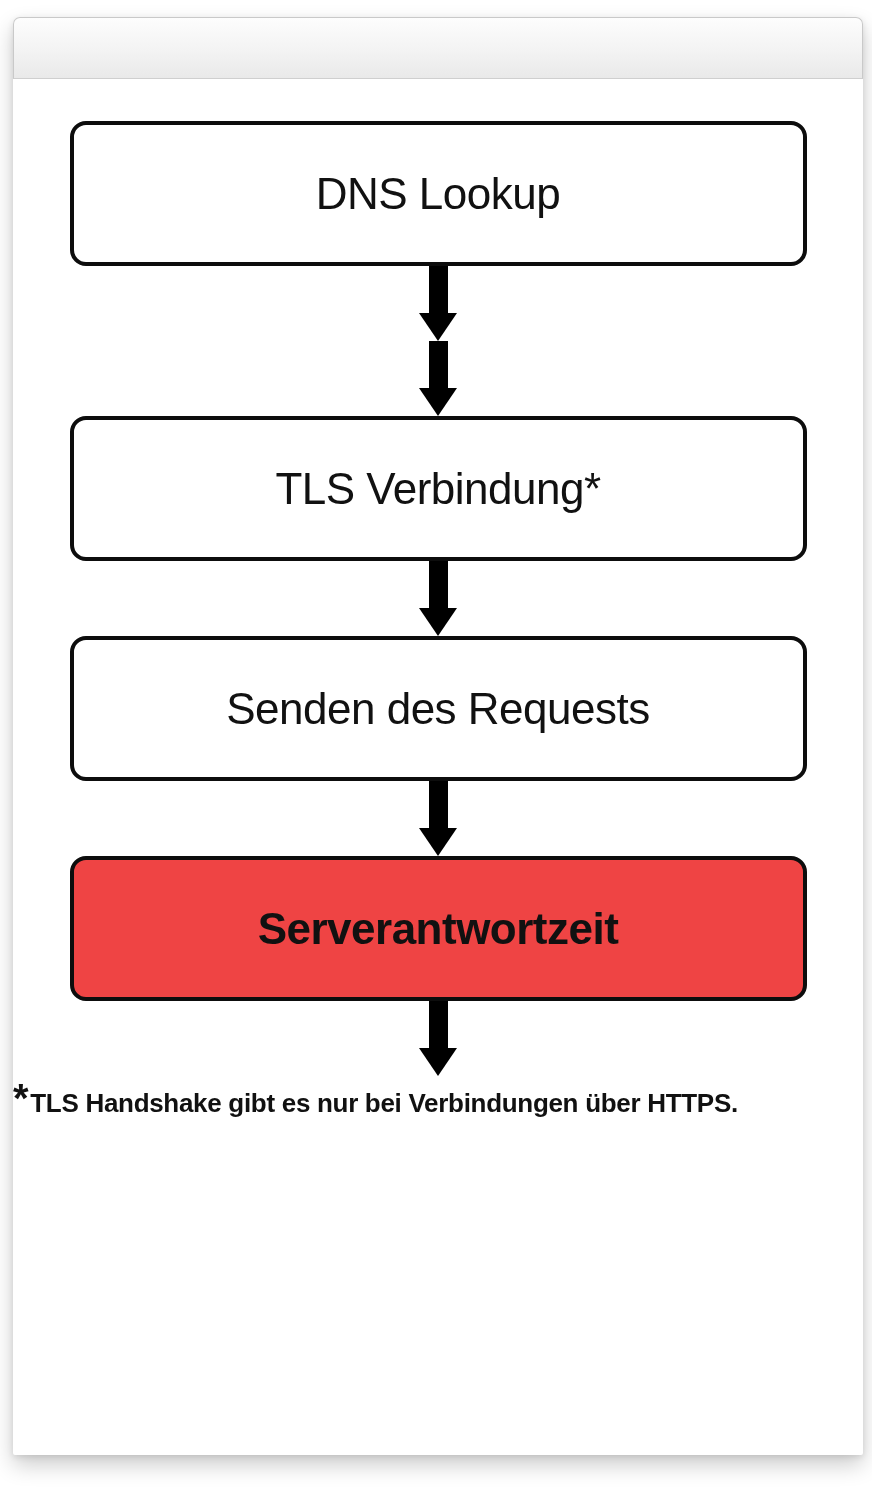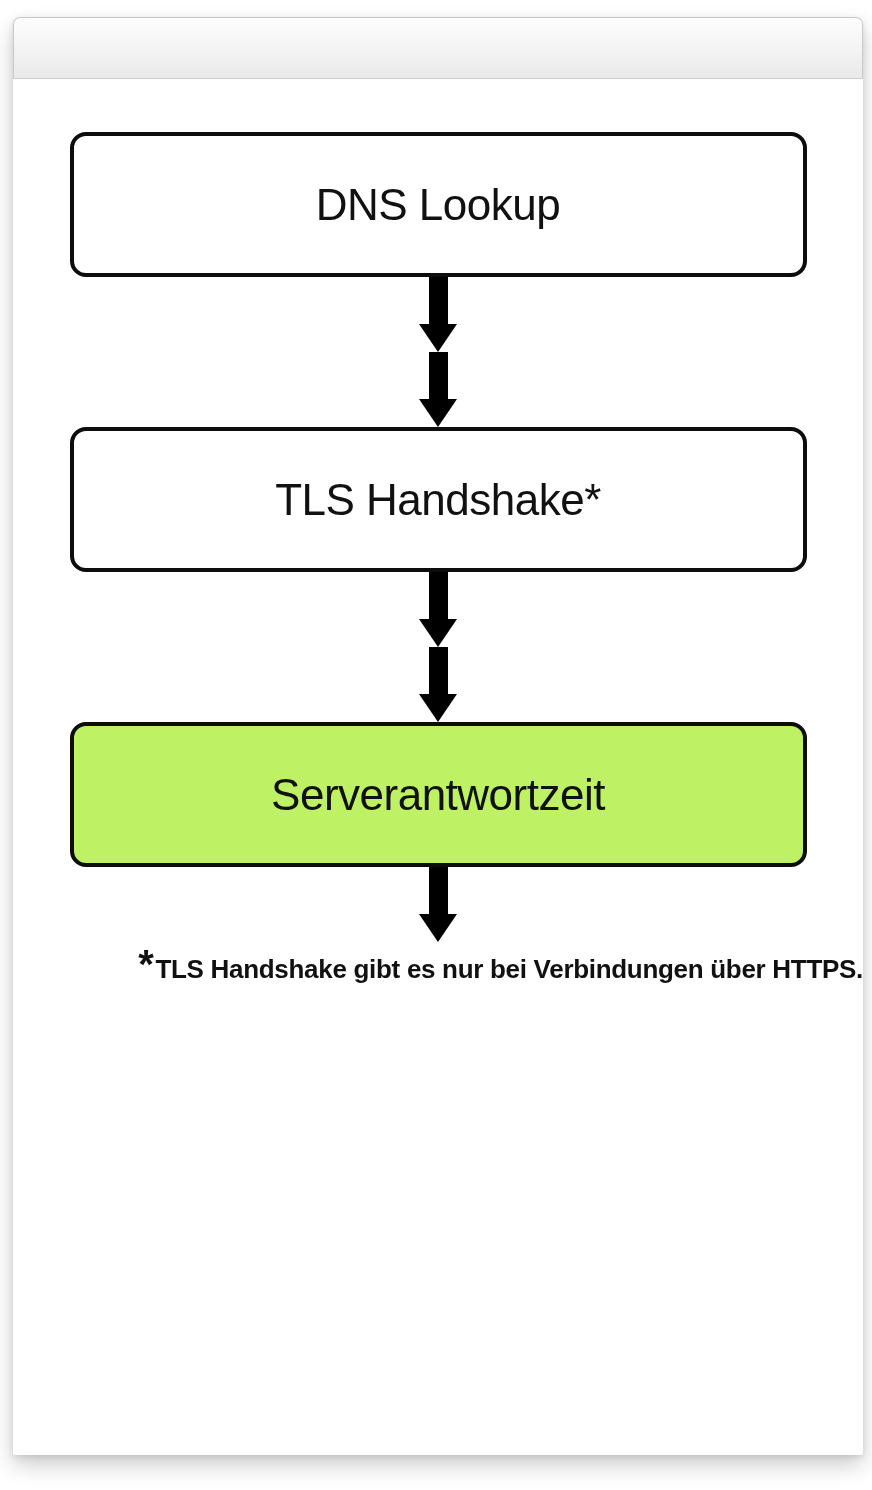--- a/index.html
+++ b/index.html
@@ -36,7 +36,6 @@
   }
   .flow {
     padding-top: 42px;
-    margin-top: 11px;
   }
   .box {
     width: 737px;

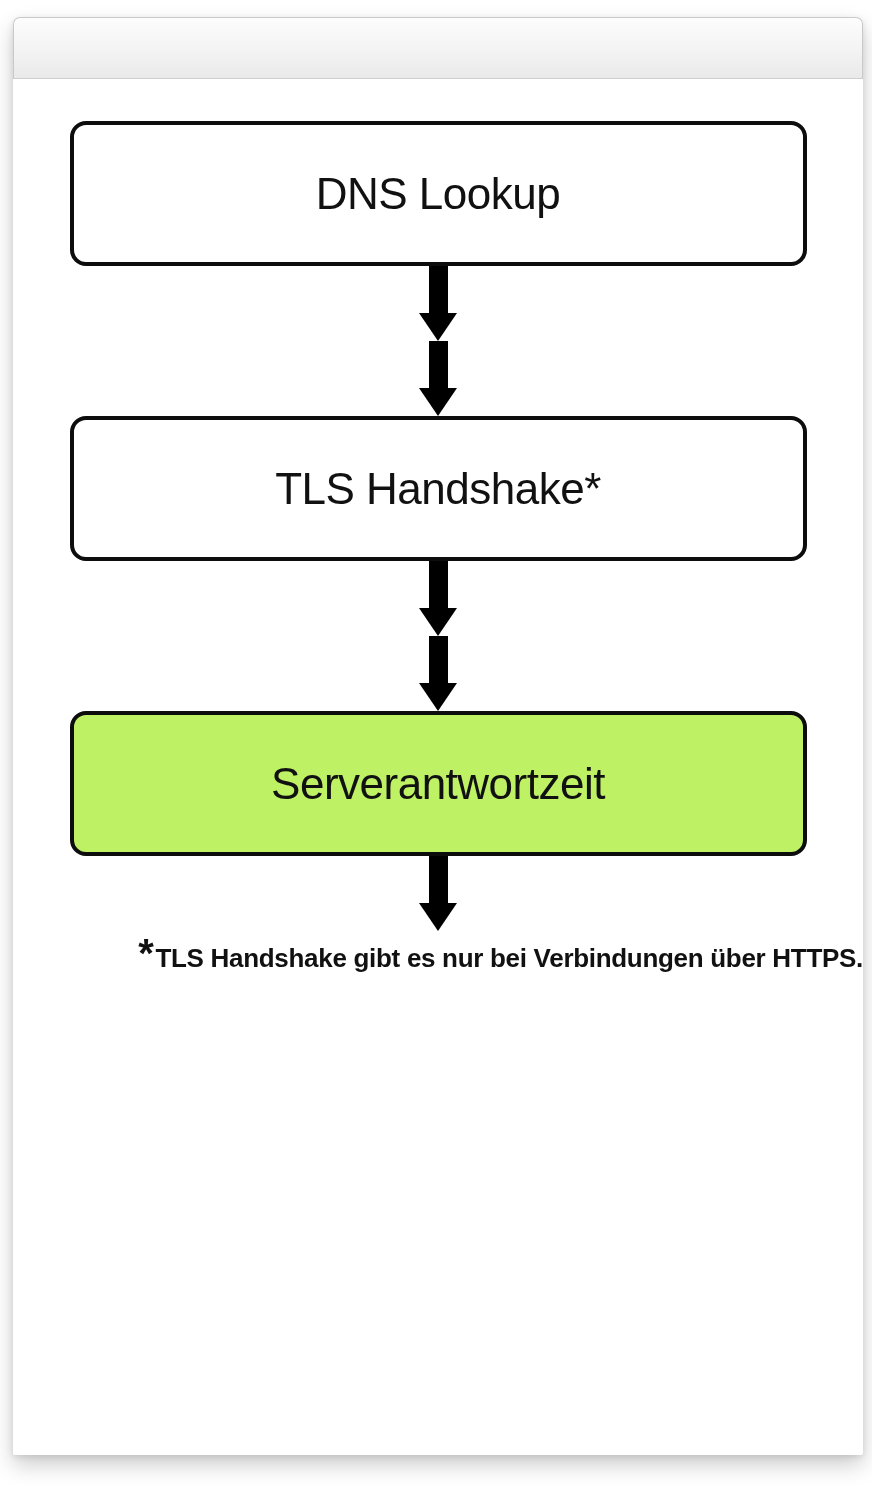--- a/index.html
+++ b/index.html
@@ -115,7 +115,7 @@
       </div>
 
       <div class="box">
-        <span class="box-label">TLS Handshake*</span>
+        <span class="box-label">TLS Verbindung*</span>
       </div>
 
       <div class="arrow">

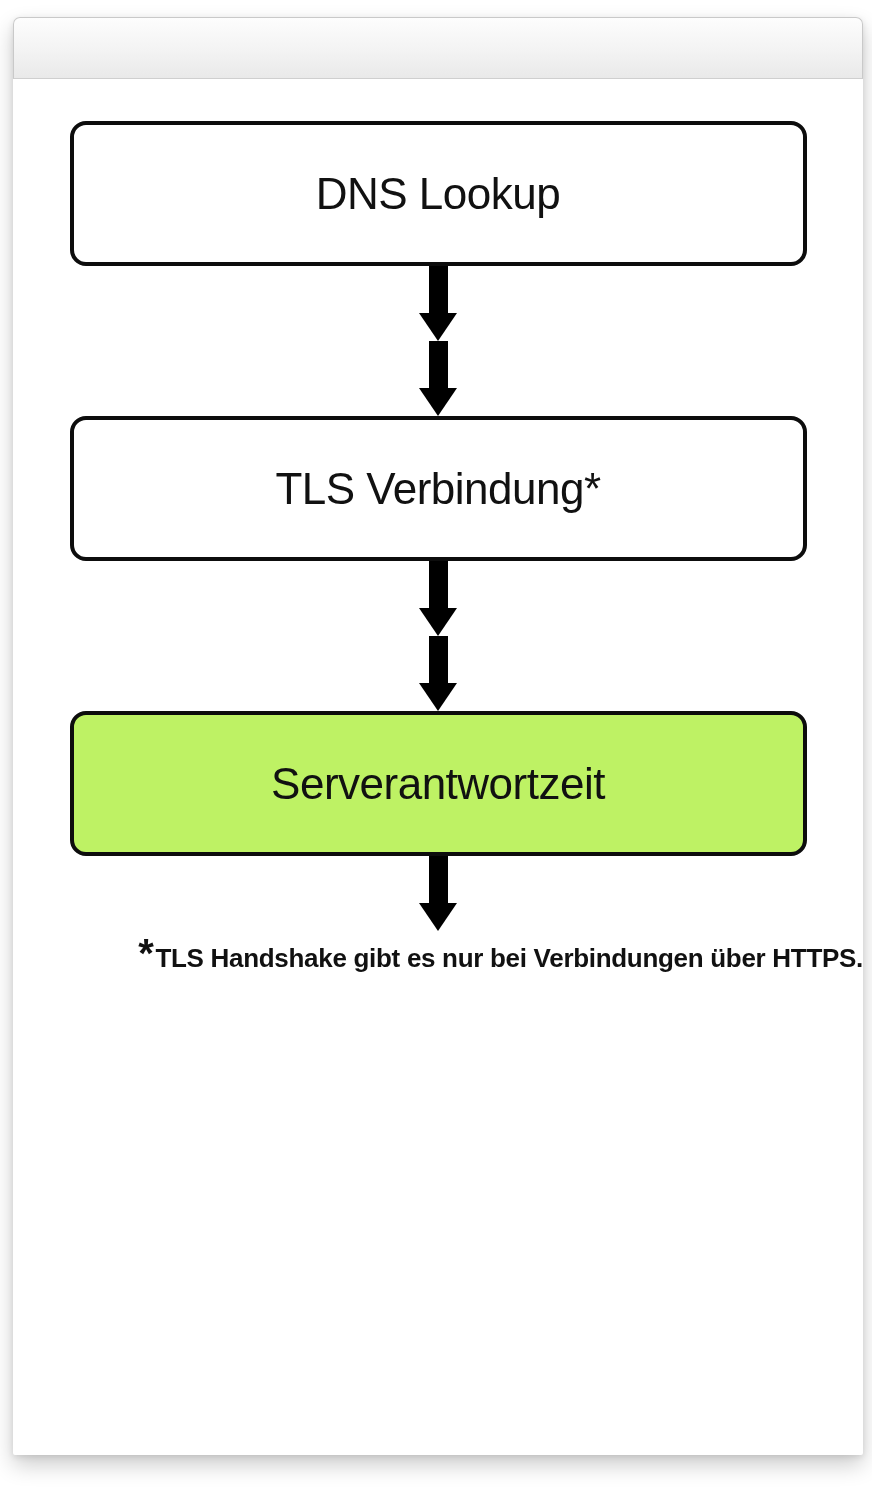--- a/index.html
+++ b/index.html
@@ -123,6 +123,9 @@
         <div class="head"></div>
       </div>
 
+      <div class="box">
+        <span class="box-label">Senden des Requests</span>
+      </div>
 
       <div class="arrow">
         <div class="stem"></div>

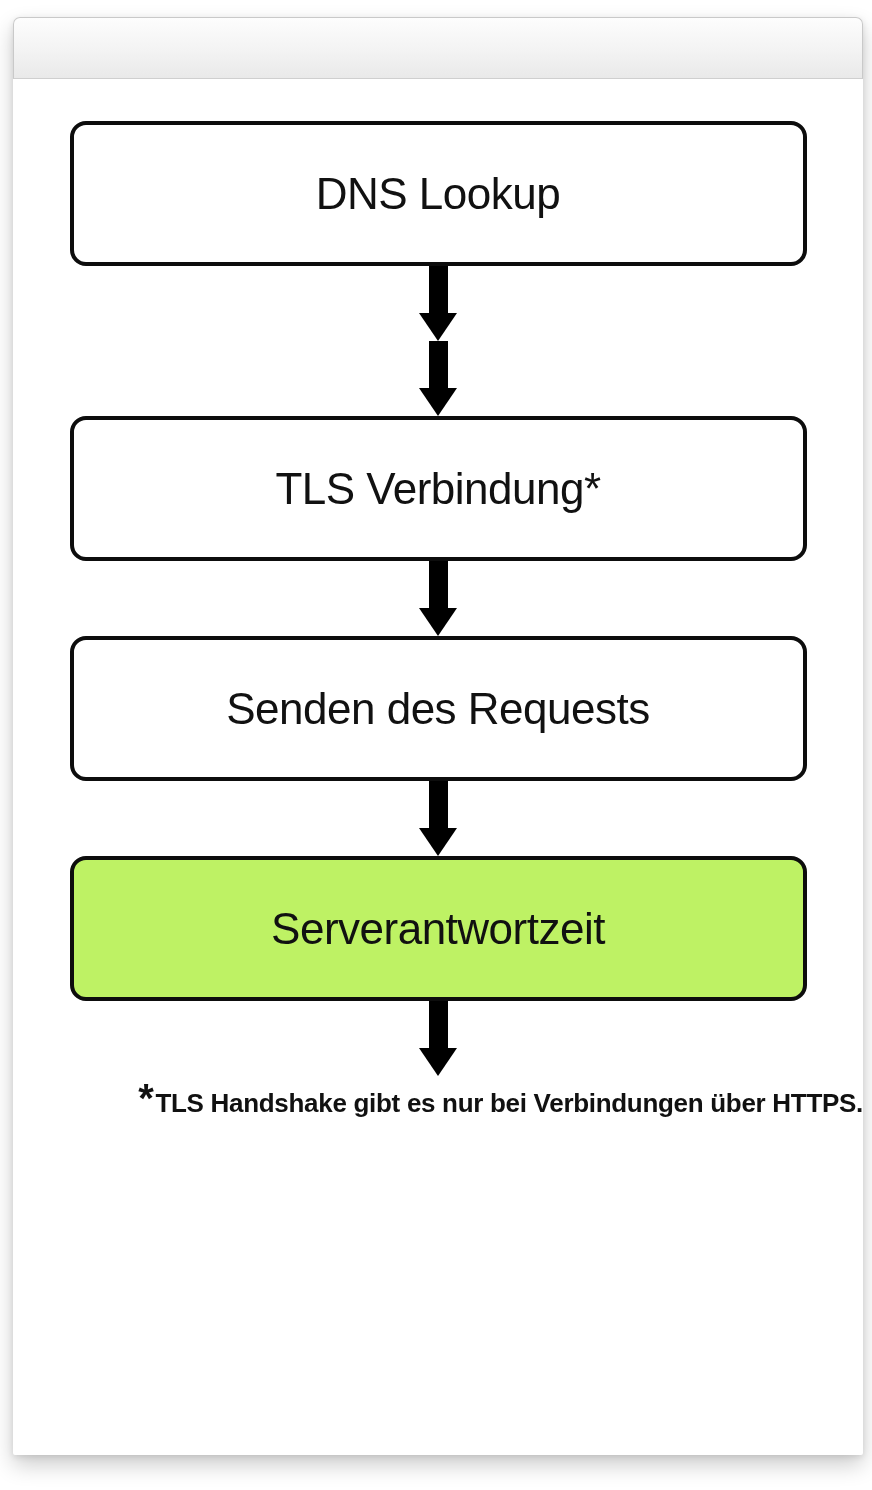--- a/index.html
+++ b/index.html
@@ -132,7 +132,7 @@
         <div class="head"></div>
       </div>
 
-      <div class="box highlight" style="background: #bef264;">
+      <div class="box highlight" style="background: #ef4444; font-weight: bold;">
         <span class="box-label">Serverantwortzeit</span>
       </div>
 

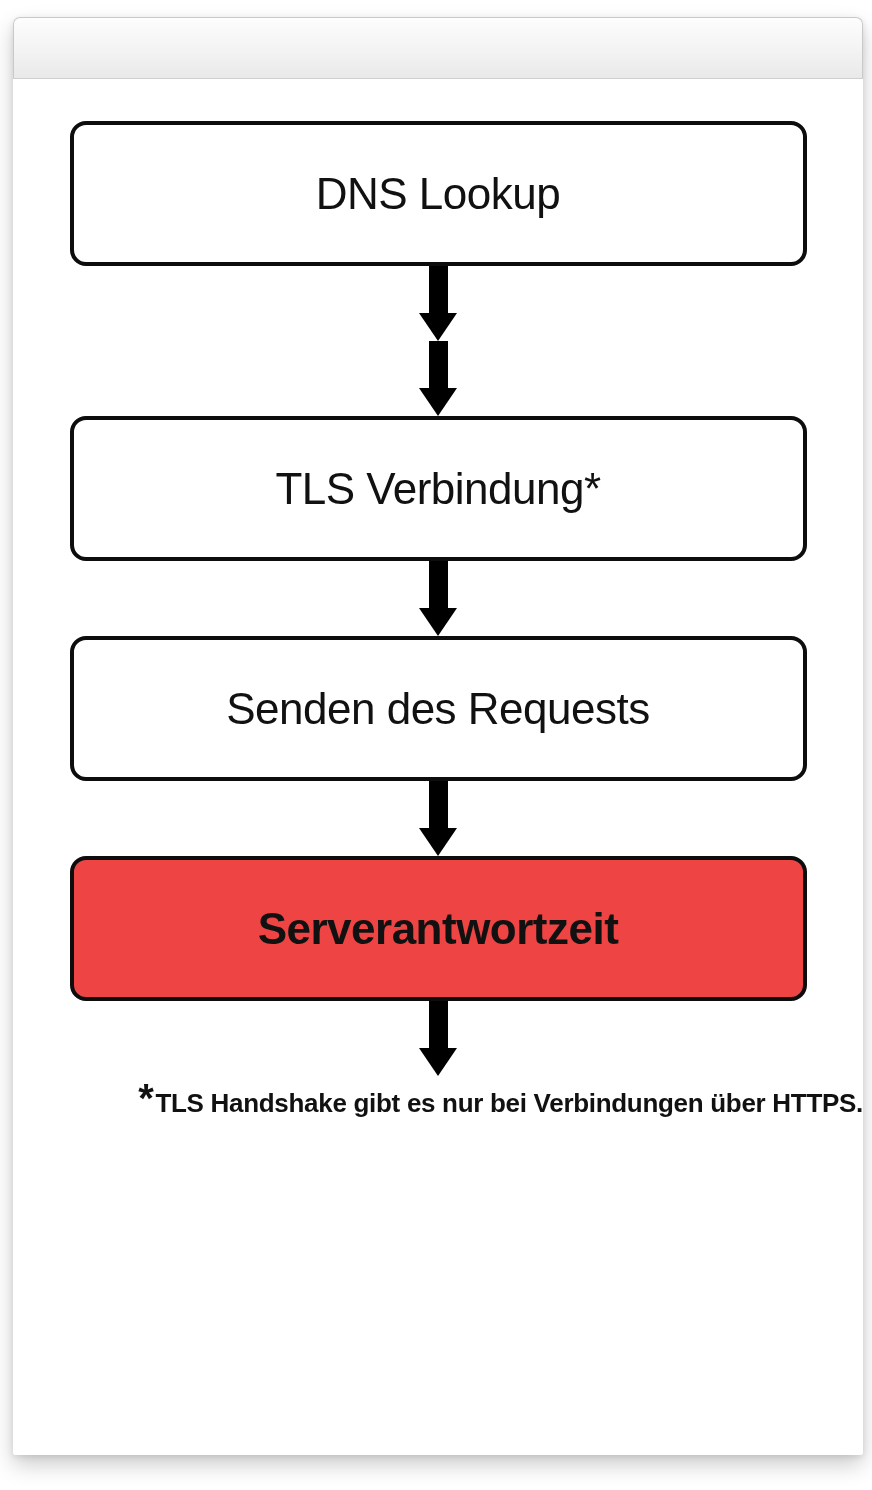--- a/index.html
+++ b/index.html
@@ -76,7 +76,7 @@
   }
   .footnote {
     margin-top: 12px;
-    text-align: right;
+    text-align: left;
     font-size: 26px;
     font-weight: 700;
     letter-spacing: -0.3px;

